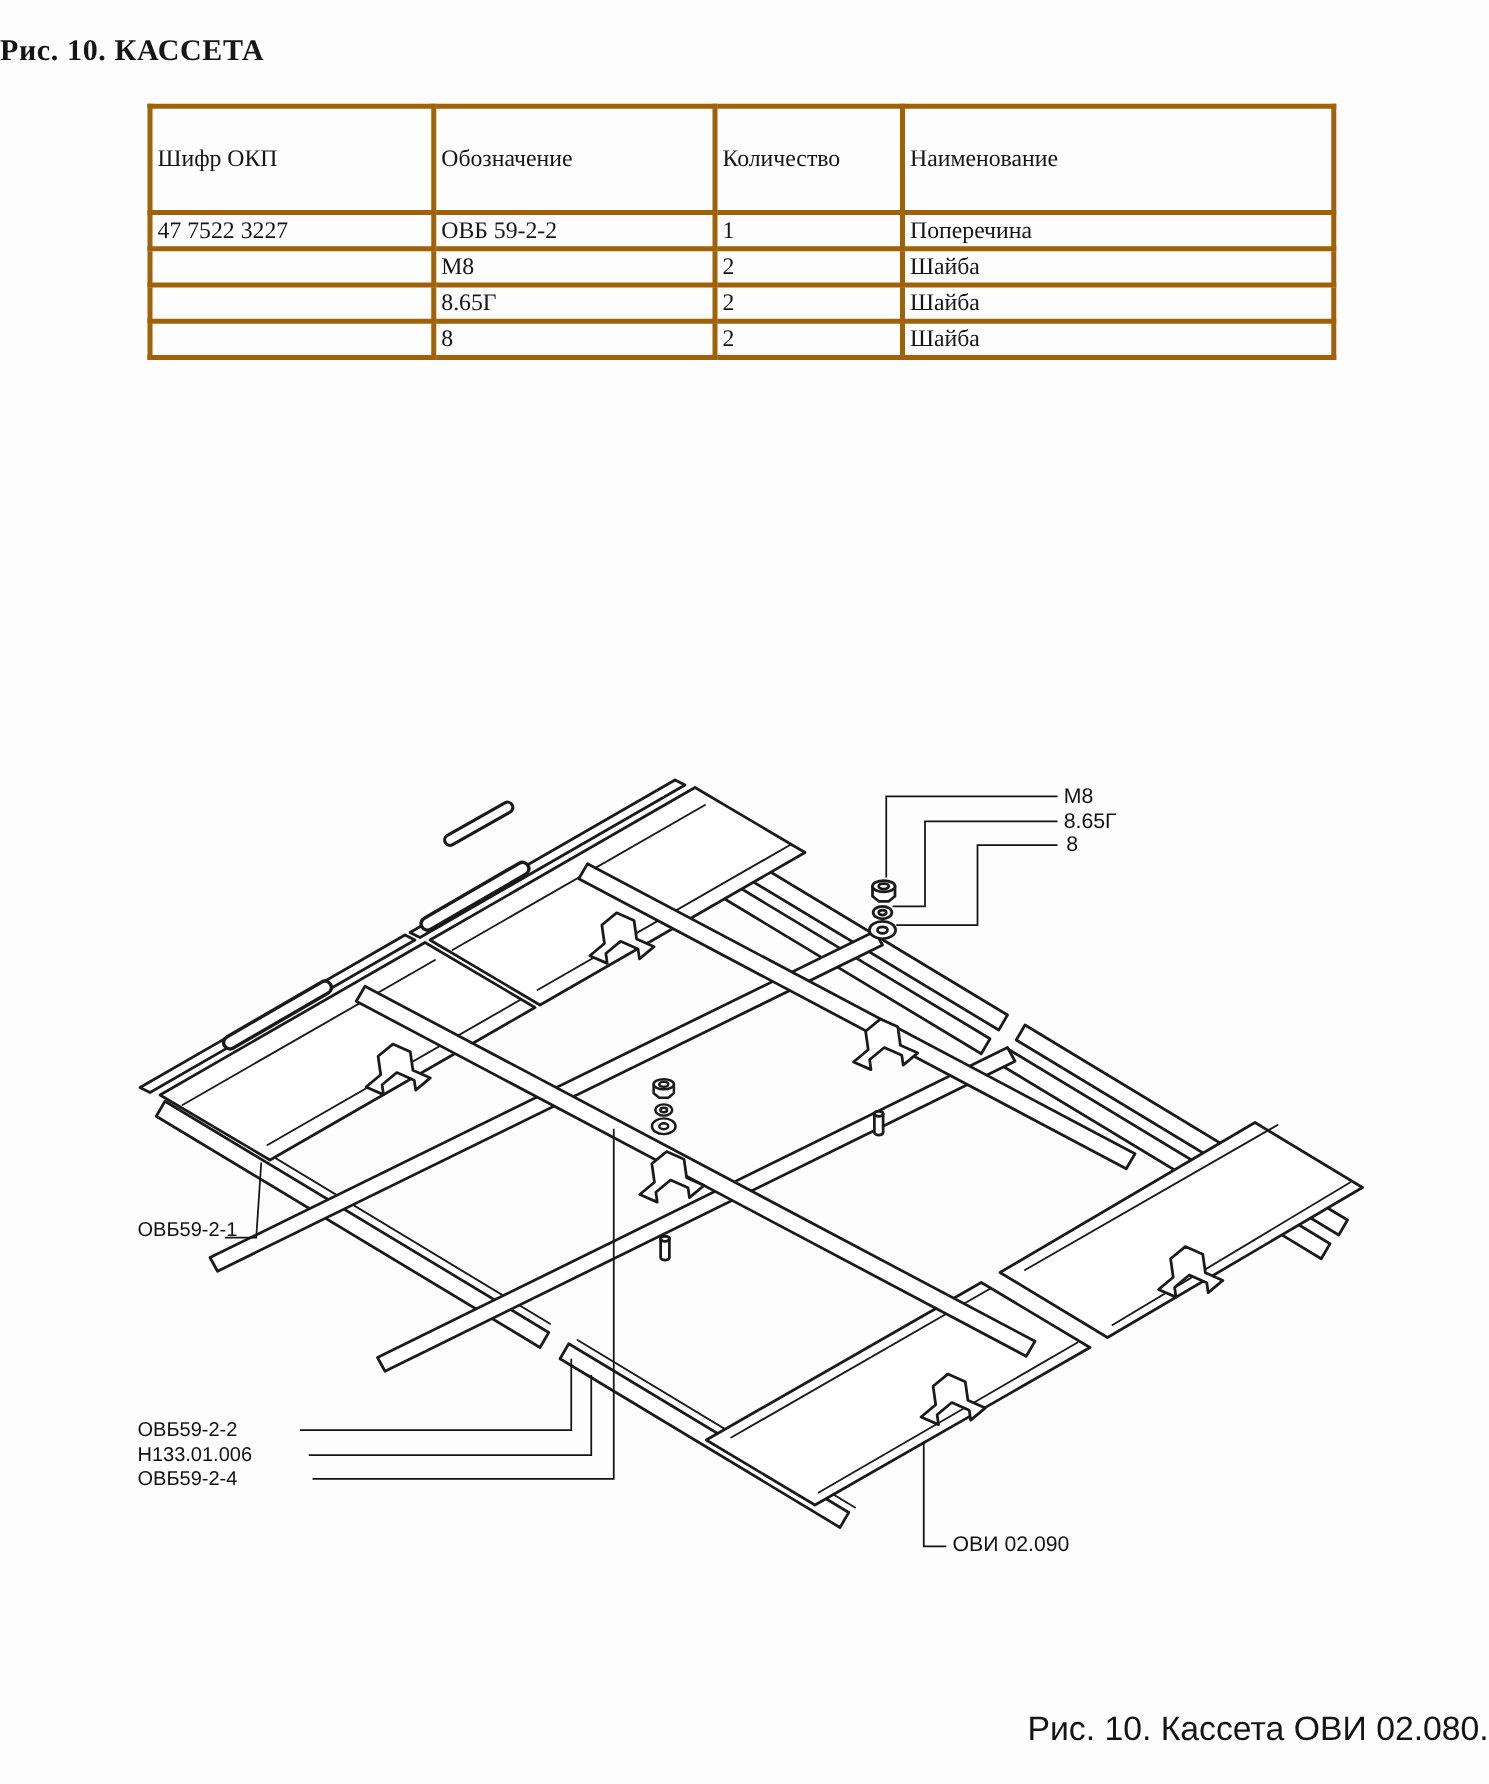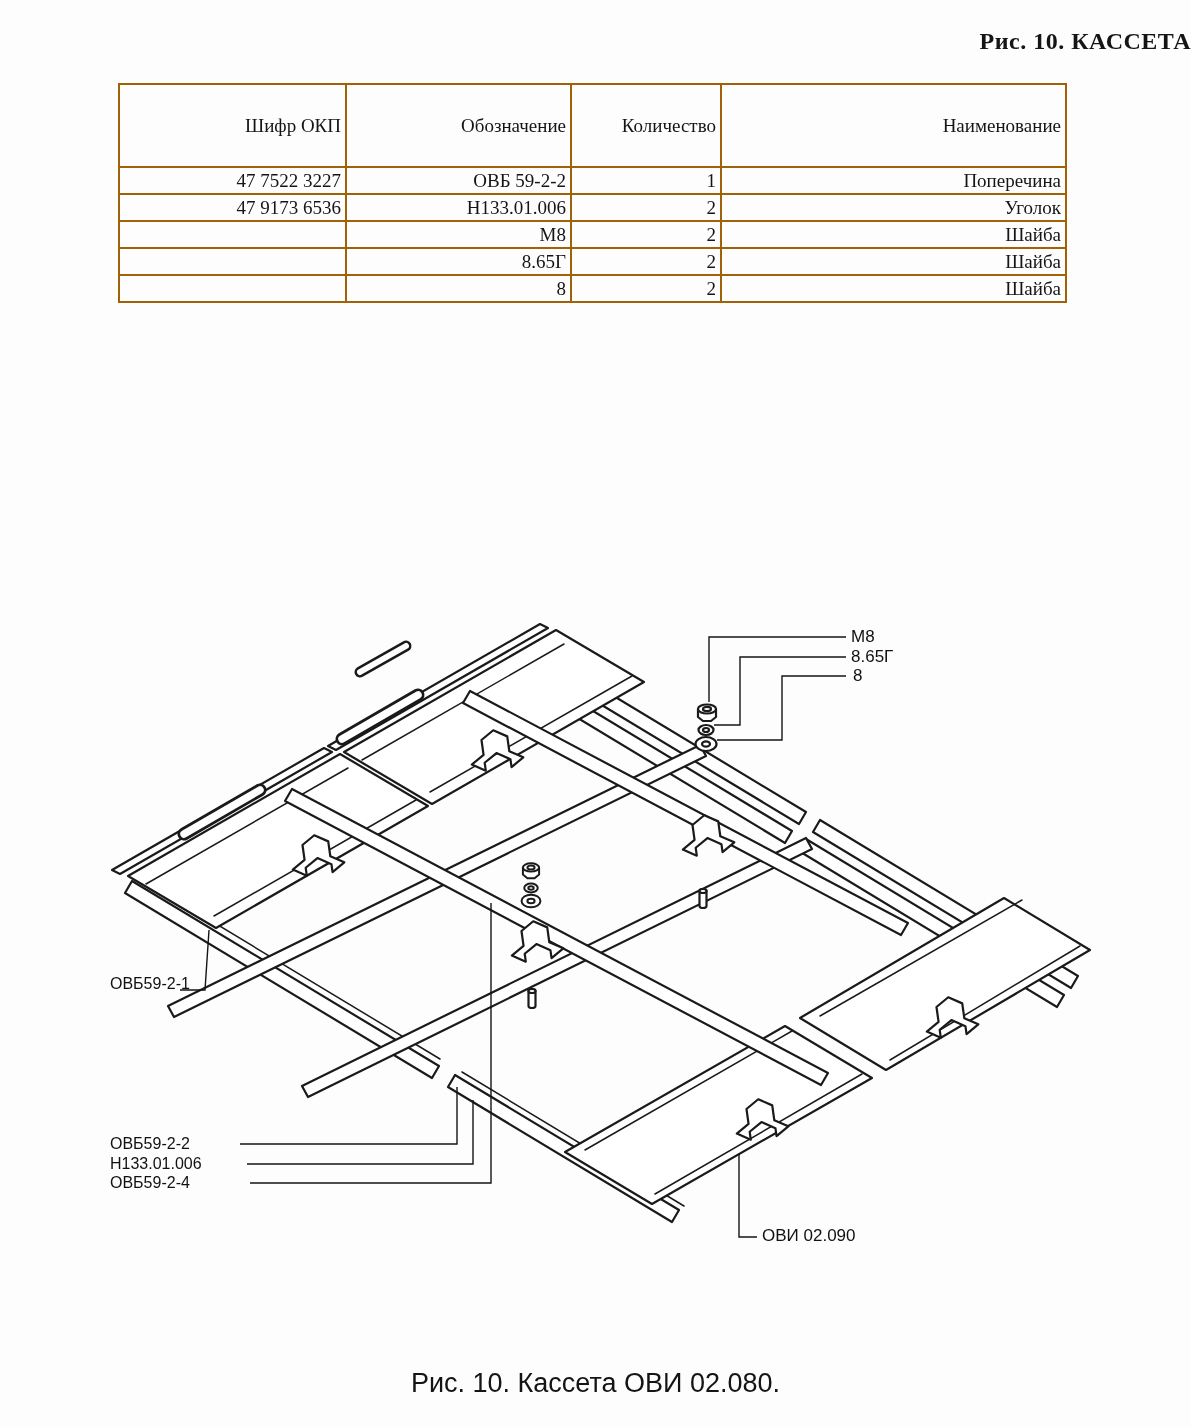--- a/index.html
+++ b/index.html
@@ -8,7 +8,7 @@
     font-family:"Liberation Serif", serif;color:#151515;overflow:hidden;
   }
   .page-title{
-    position:absolute;top:28px;left:0;width:100%;text-align:right;
+    position:absolute;top:28px;left:0;width:100%;text-align:left;
     font-size:24px;font-weight:bold;letter-spacing:.5px;
   }
   table.parts{

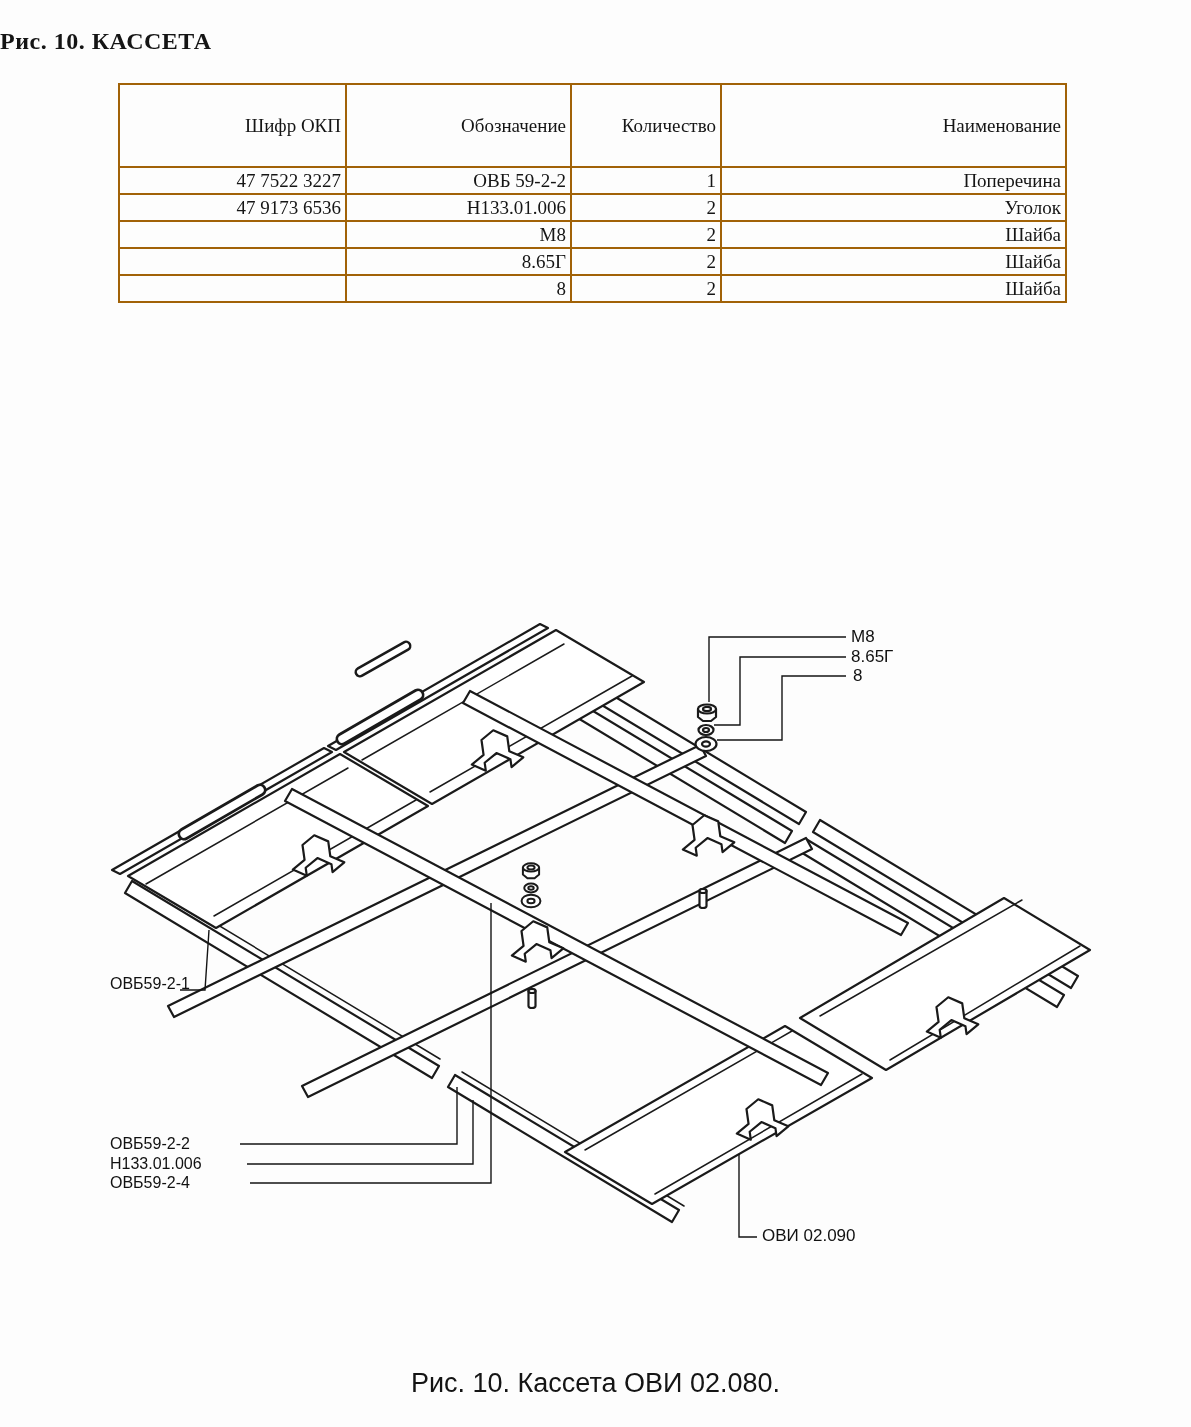--- a/index.html
+++ b/index.html
@@ -17,7 +17,7 @@
     font-size:19px;
   }
   table.parts th,table.parts td{
-    border:2px solid #a16207;text-align:right;vertical-align:middle;
+    border:4px solid #a16207;text-align:left;vertical-align:middle;
     padding:0 4px;font-weight:normal;overflow:hidden;white-space:nowrap;
   }
   table.parts th{height:81px;}

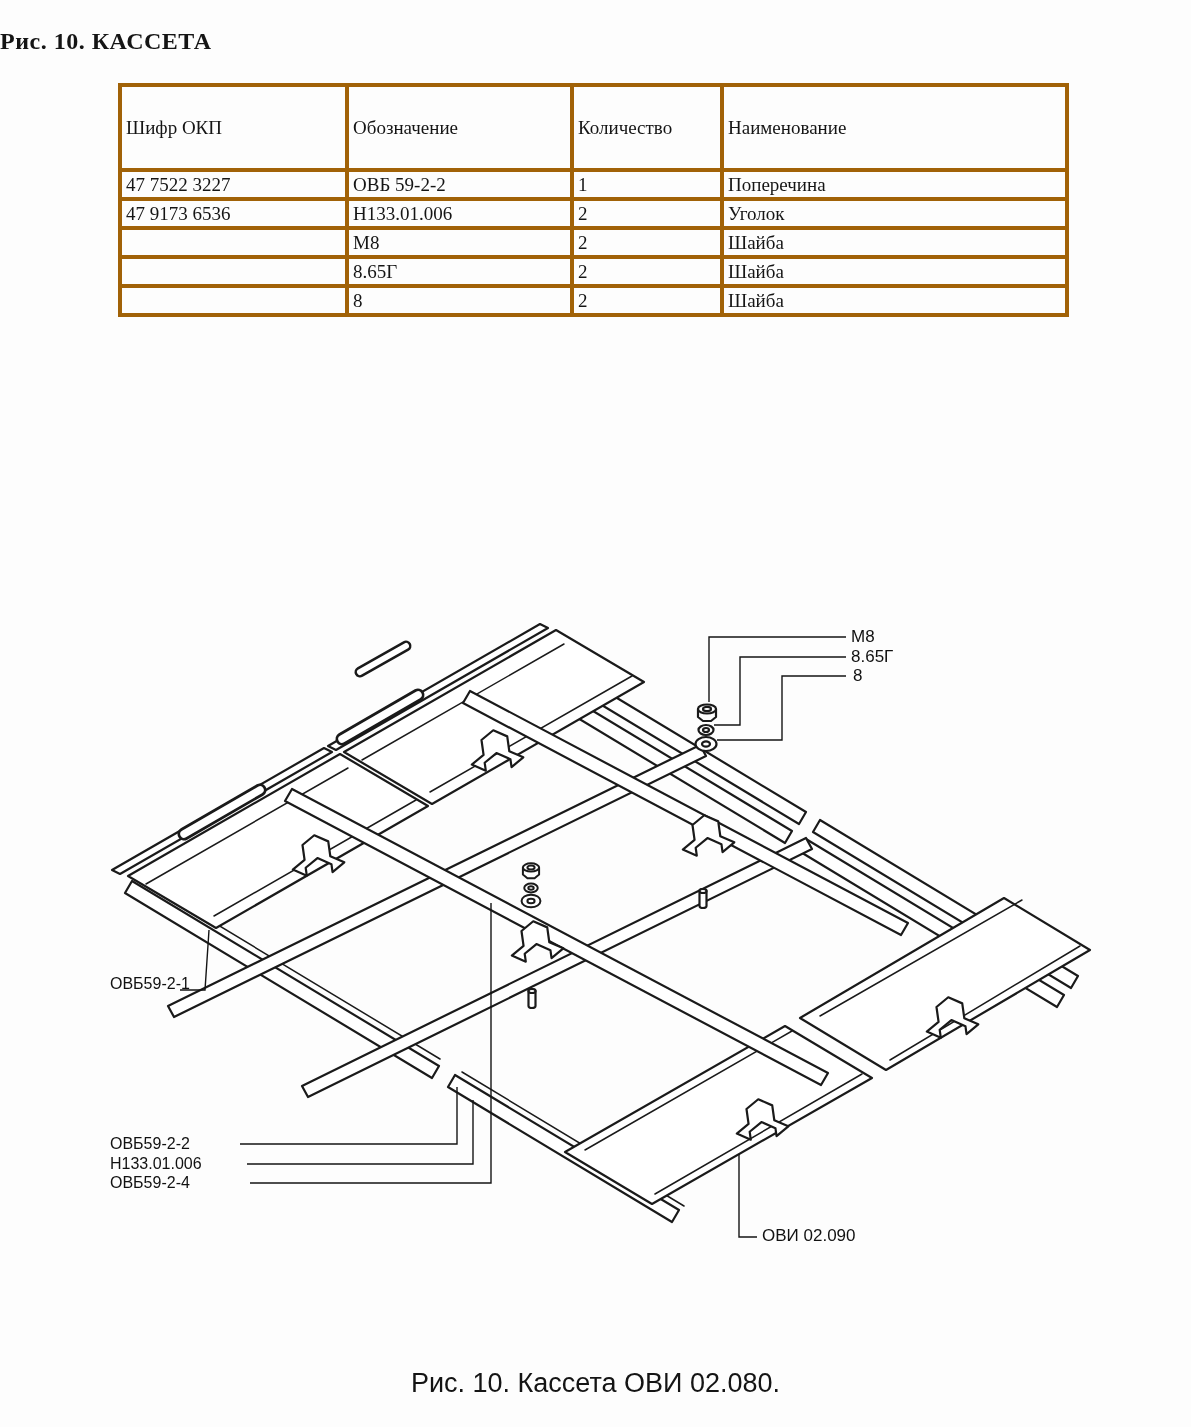--- a/index.html
+++ b/index.html
@@ -60,12 +60,6 @@
         <td>Поперечина</td>
       </tr>
       <tr>
-        <td>47 9173 6536</td>
-        <td>Н133.01.006</td>
-        <td>2</td>
-        <td>Уголок</td>
-      </tr>
-      <tr>
         <td></td>
         <td>М8</td>
         <td>2</td>

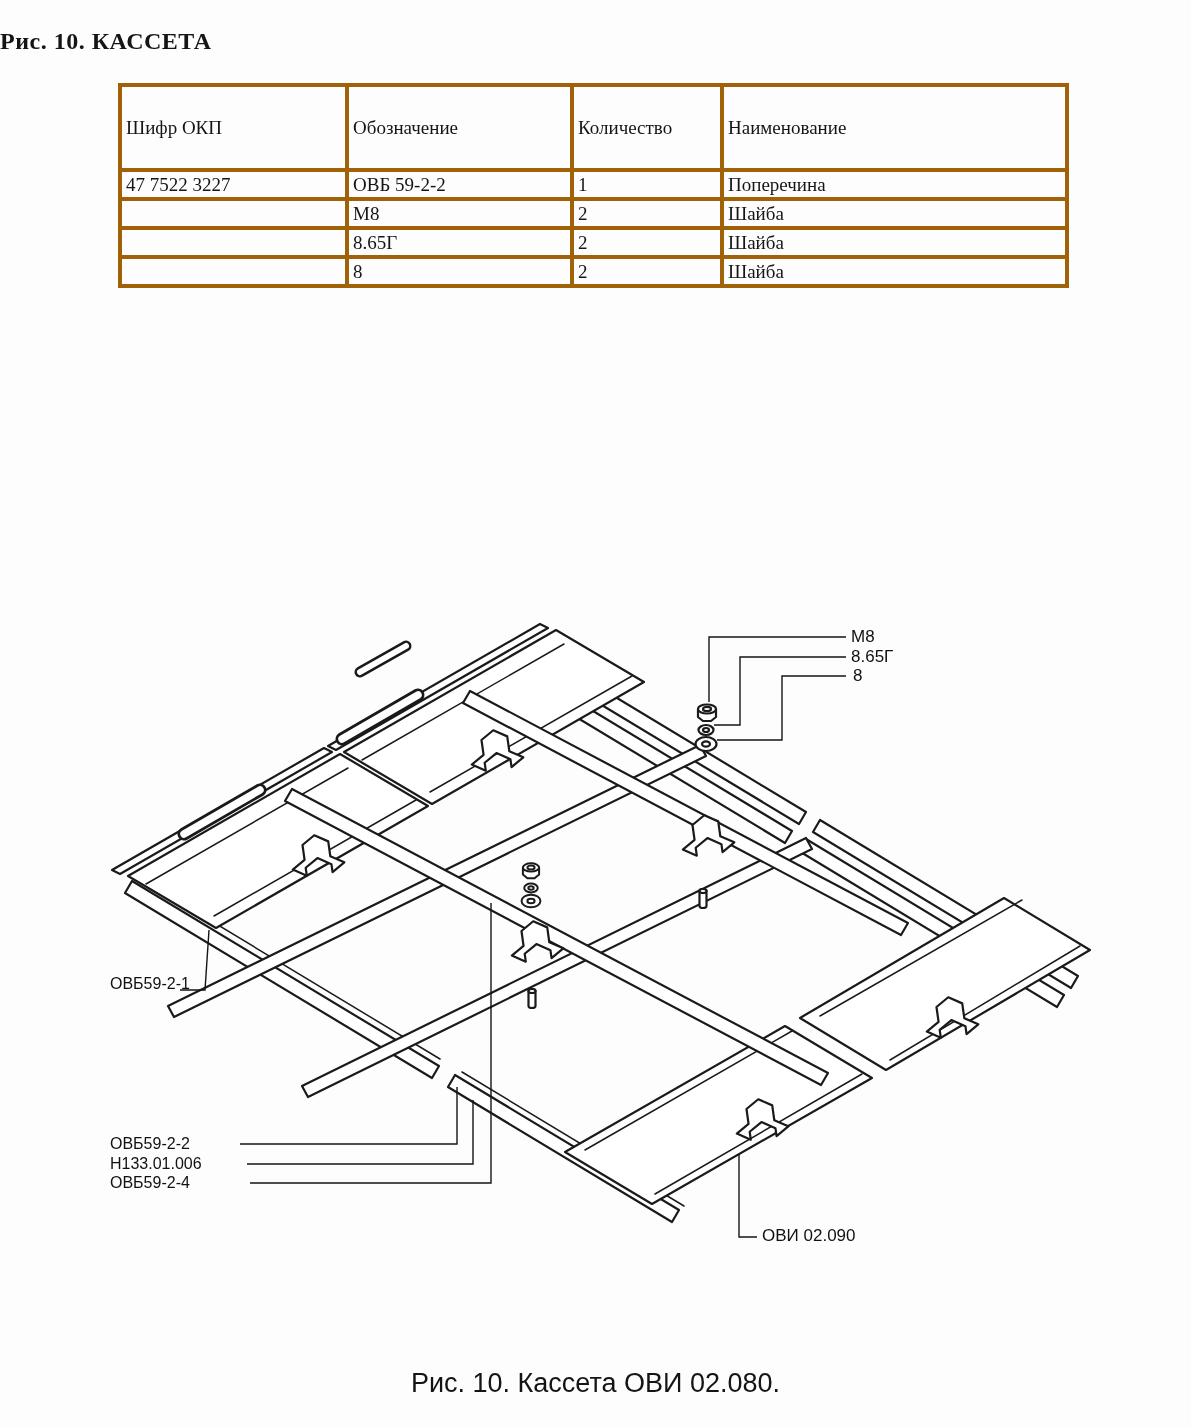--- a/index.html
+++ b/index.html
@@ -24,7 +24,7 @@
   table.parts td{height:25px;}
   svg.figure{position:absolute;left:0;top:0;pointer-events:none;}
   .fig-caption{
-    position:absolute;top:1368px;left:0;width:100%;text-align:center;
+    position:absolute;top:1368px;left:0;width:100%;text-align:right;
     font-family:"Liberation Sans", sans-serif;font-size:27px;color:#141414;
   }
   .ln{stroke:#1a1a1a;stroke-width:2.2;fill:#ffffff;stroke-linejoin:round;stroke-linecap:round;}

